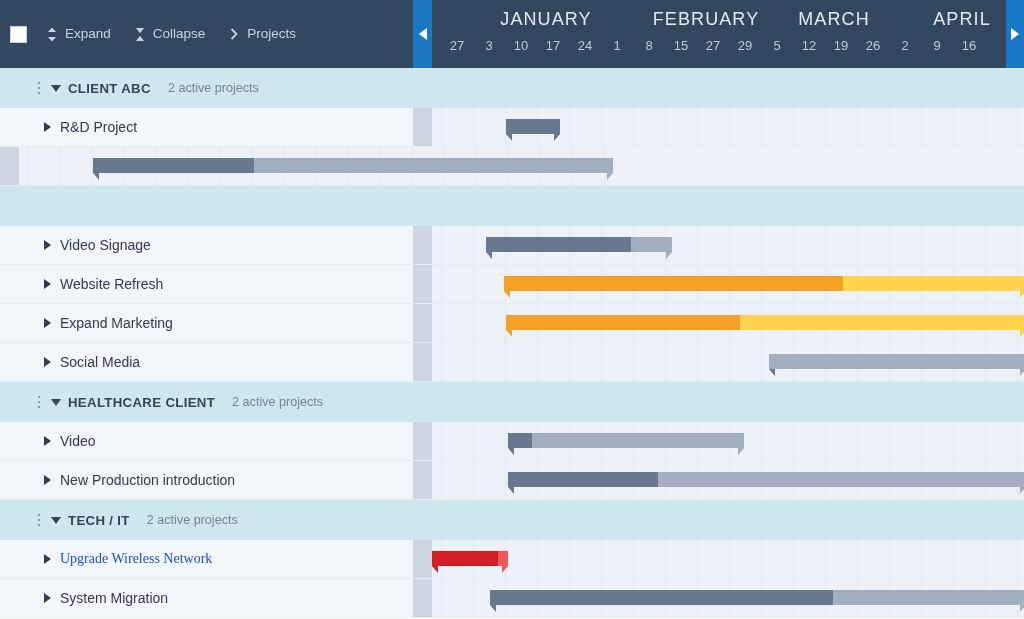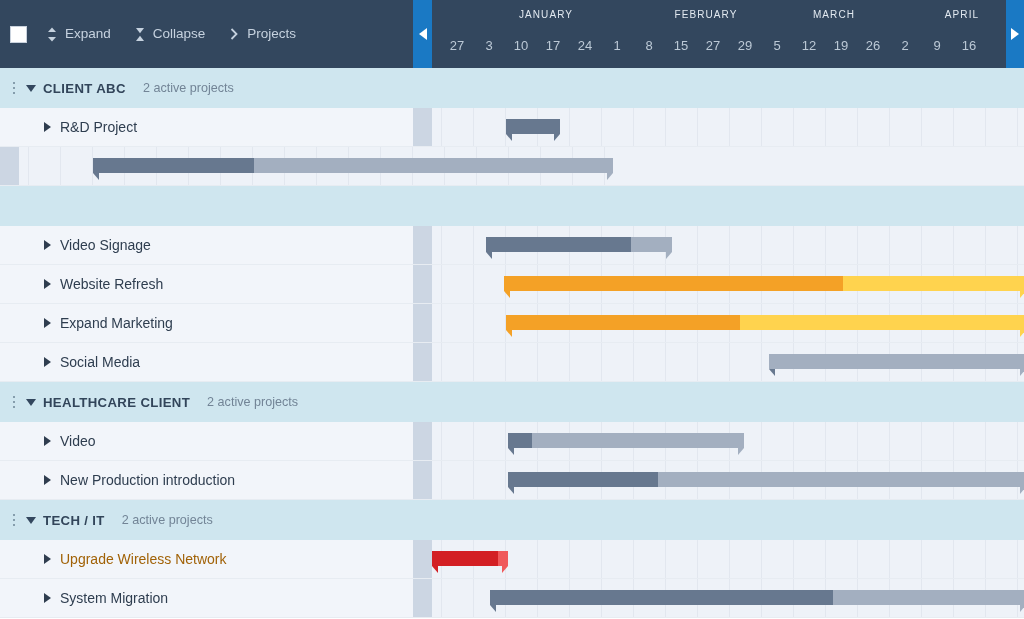--- a/index.html
+++ b/index.html
@@ -80,7 +80,7 @@
   .months { position: relative; height: 34px; }
   .month {
     position: absolute; top: 9px;
-    color: #e2e9f0; font-size: 10px;
+    color: #e2e9f0; font-size: 18px;
     letter-spacing: 1.1px;
     text-align: center;
     white-space: nowrap;

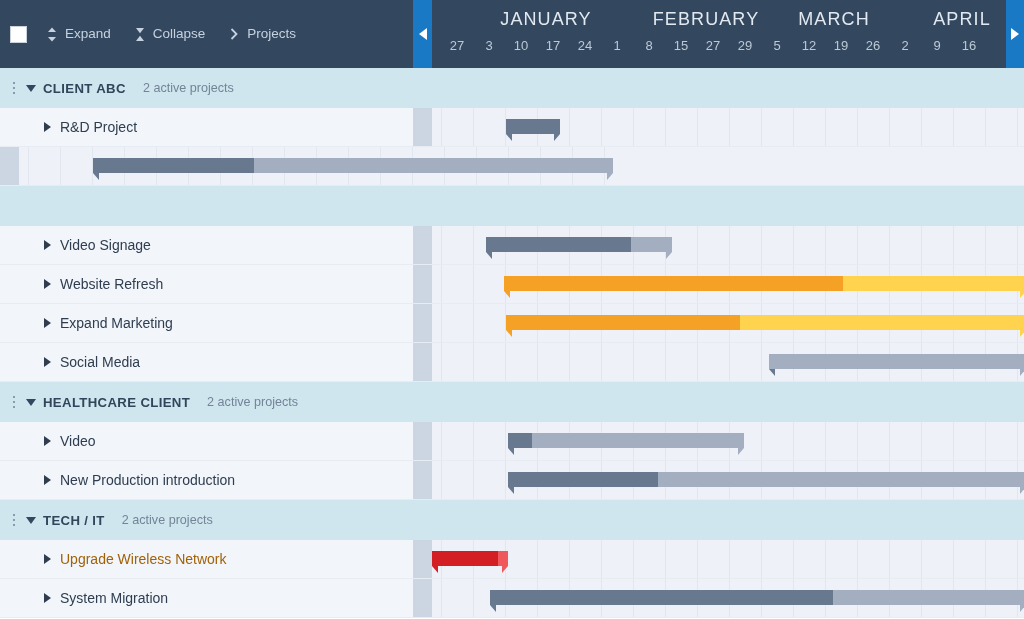--- a/index.html
+++ b/index.html
@@ -105,7 +105,7 @@
     width: 1024px;
     display: flex;
   }
-  .row.group { height: 40px; background: #cfe6ef; }
+  .row.group { height: 40px; background: #cfe6ef; padding-left: 25px; }
   .row.task  { height: 39px; background: #ffffff; border-bottom: 1px solid #e7ecf2; }
 
   

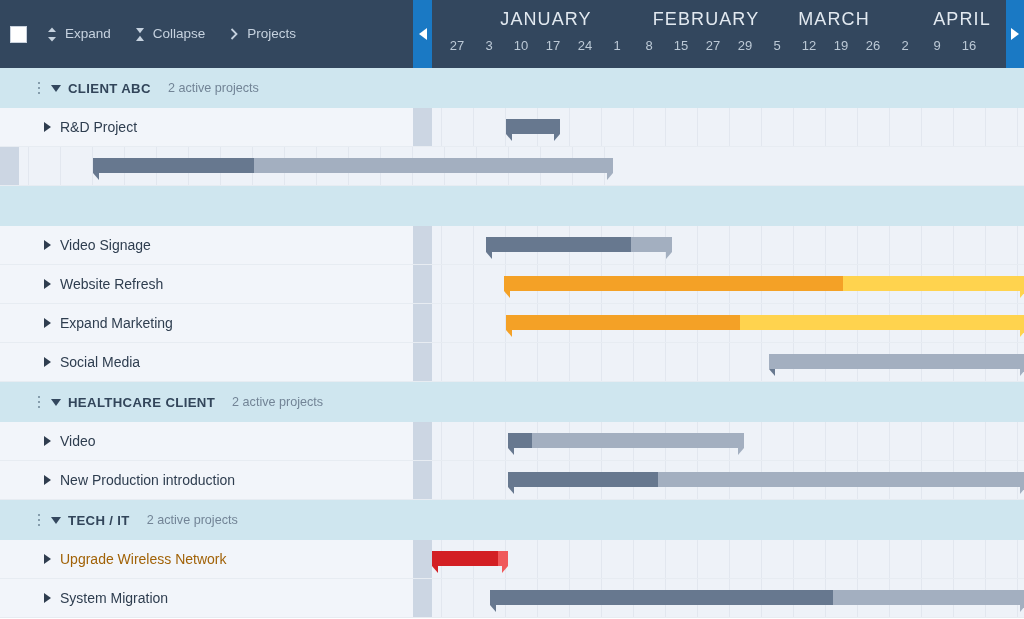--- a/index.html
+++ b/index.html
@@ -155,7 +155,7 @@
   .task-name {
     color: #2e3d4f; font-size: 14px; white-space: nowrap;
   }
-  .task-name.alert { color: #a16207; }
+  .task-name.alert { color: #1d4ed8; font-family: Liberation Serif, serif; }
 
   
   .gutter {

